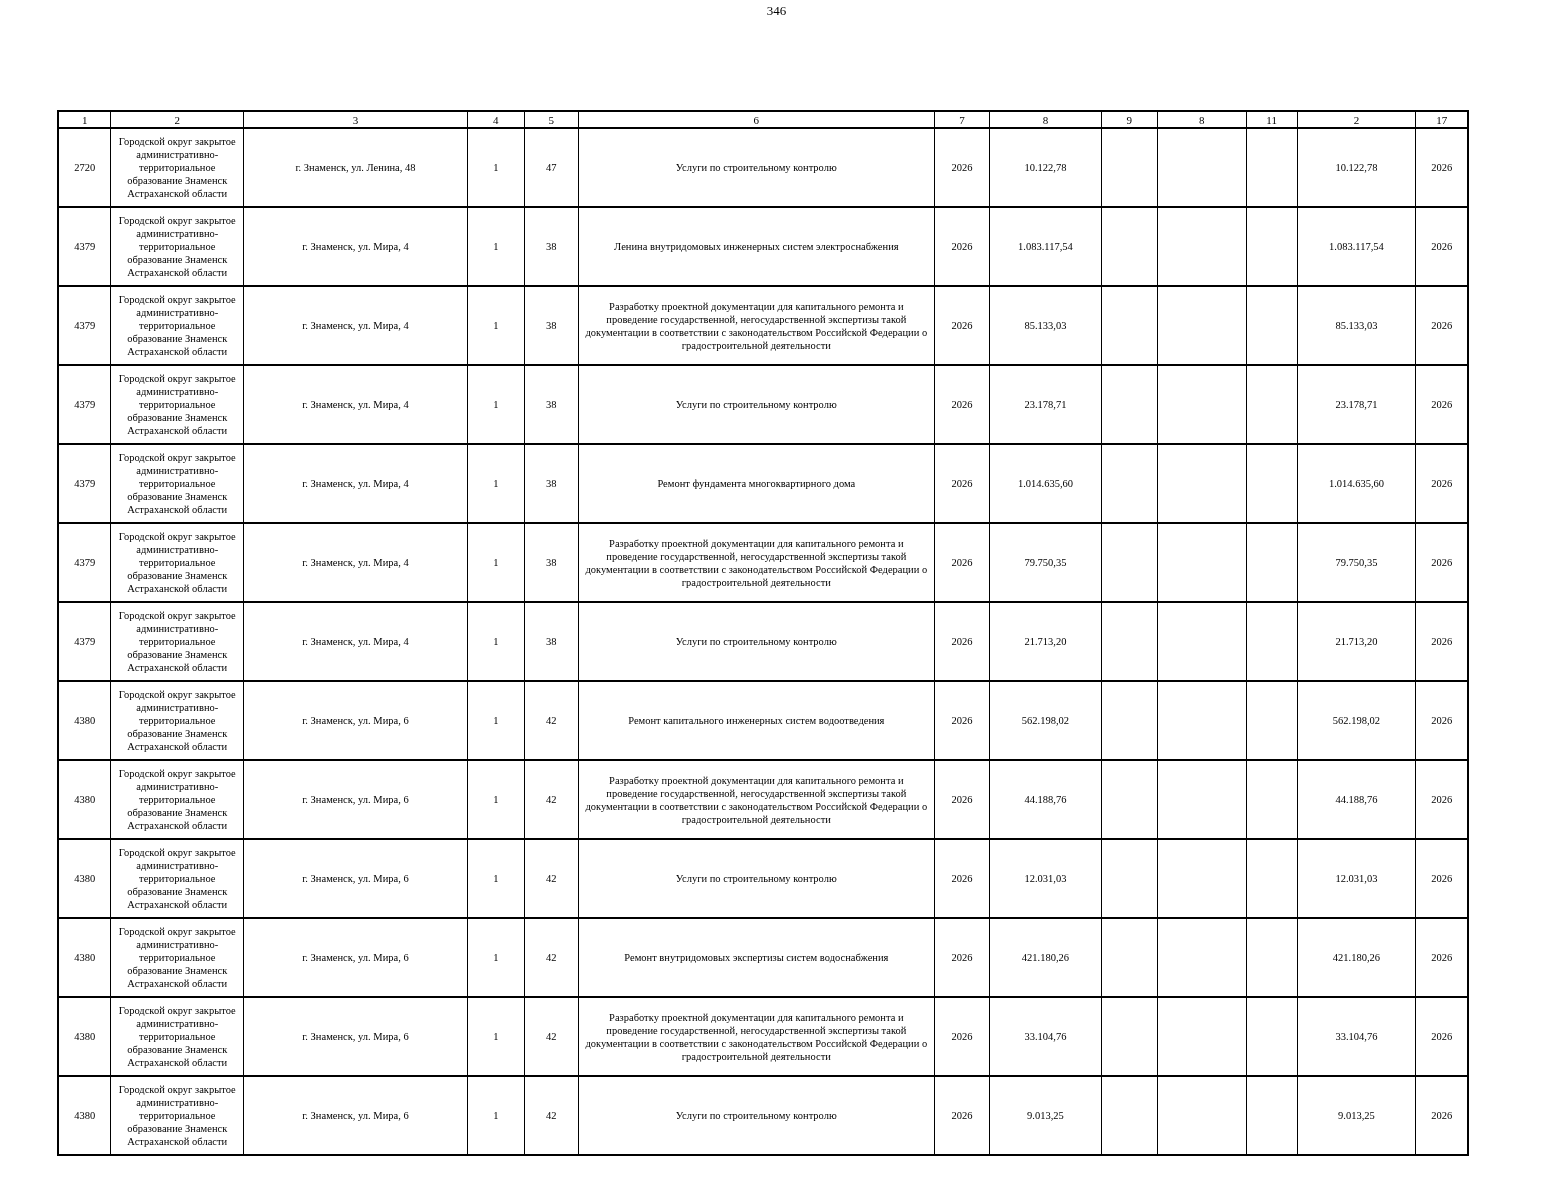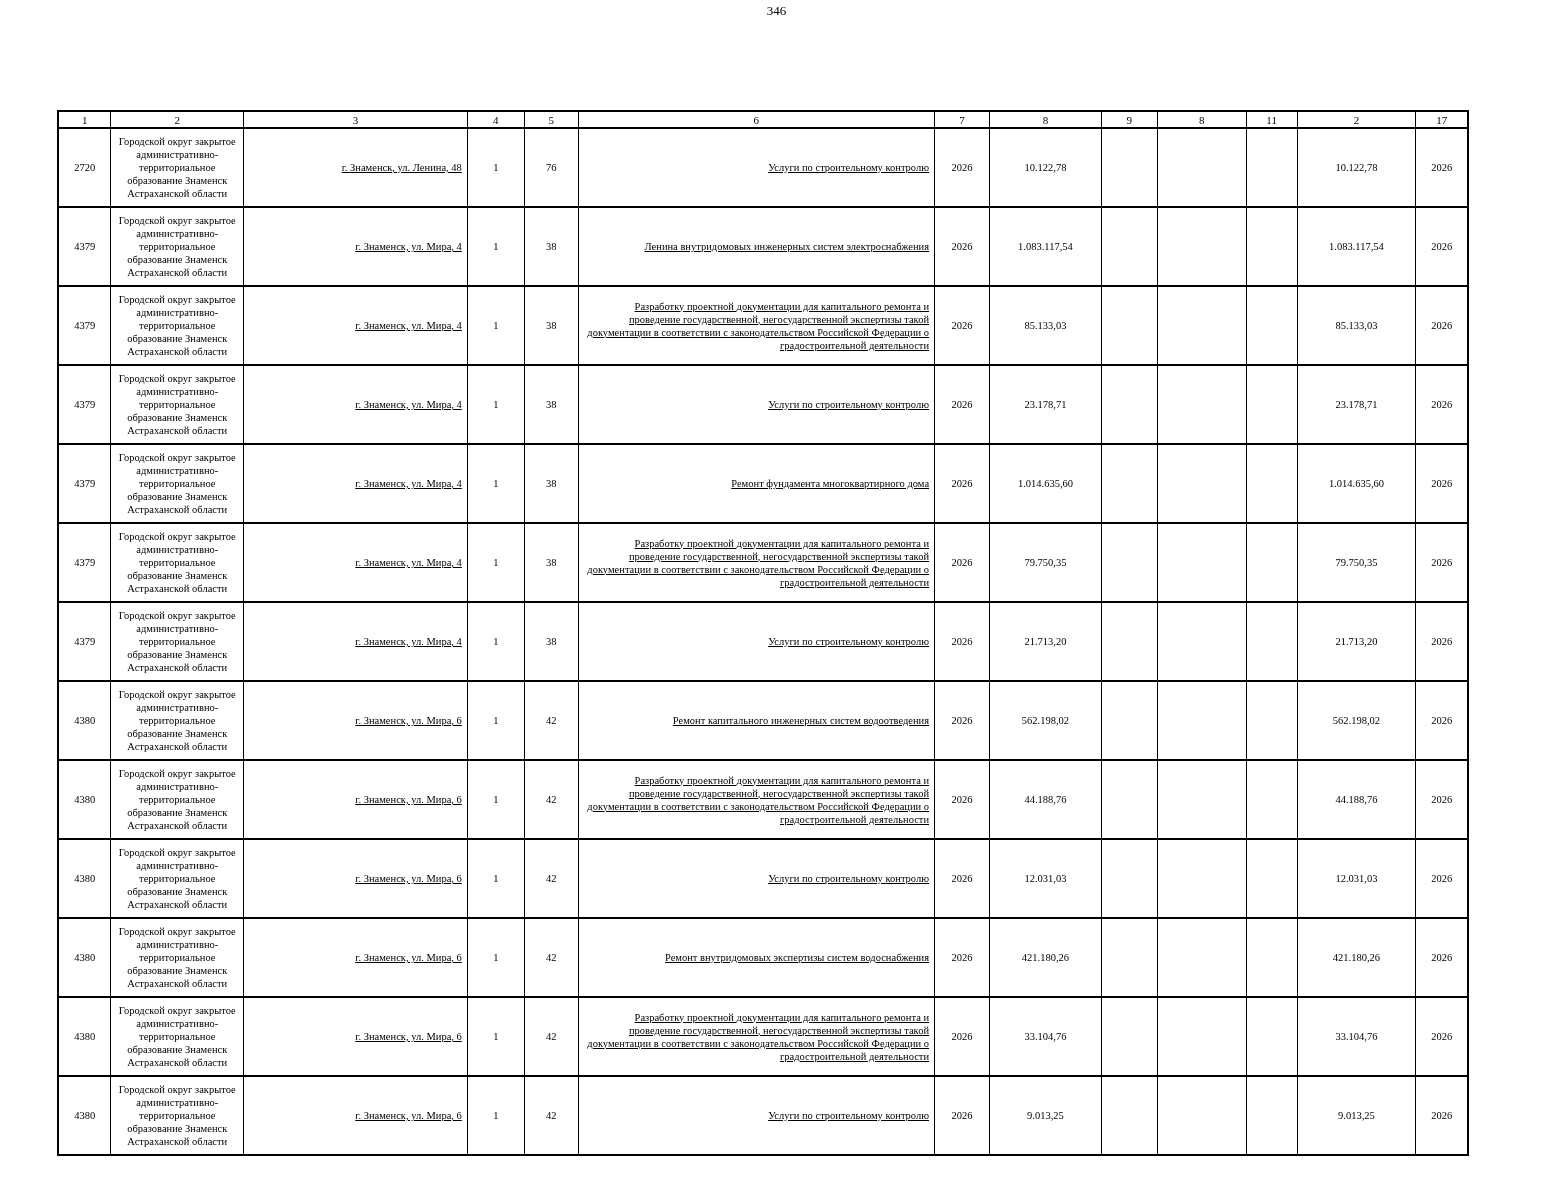--- a/index.html
+++ b/index.html
@@ -61,7 +61,7 @@
     word-wrap: break-word;
   }
   td.al-center { text-align: center; }
-  td.al-left { text-align: right; text-decoration: underline; }
+  td.al-left { text-align: center; }
 </style>
 </head>
 <body>

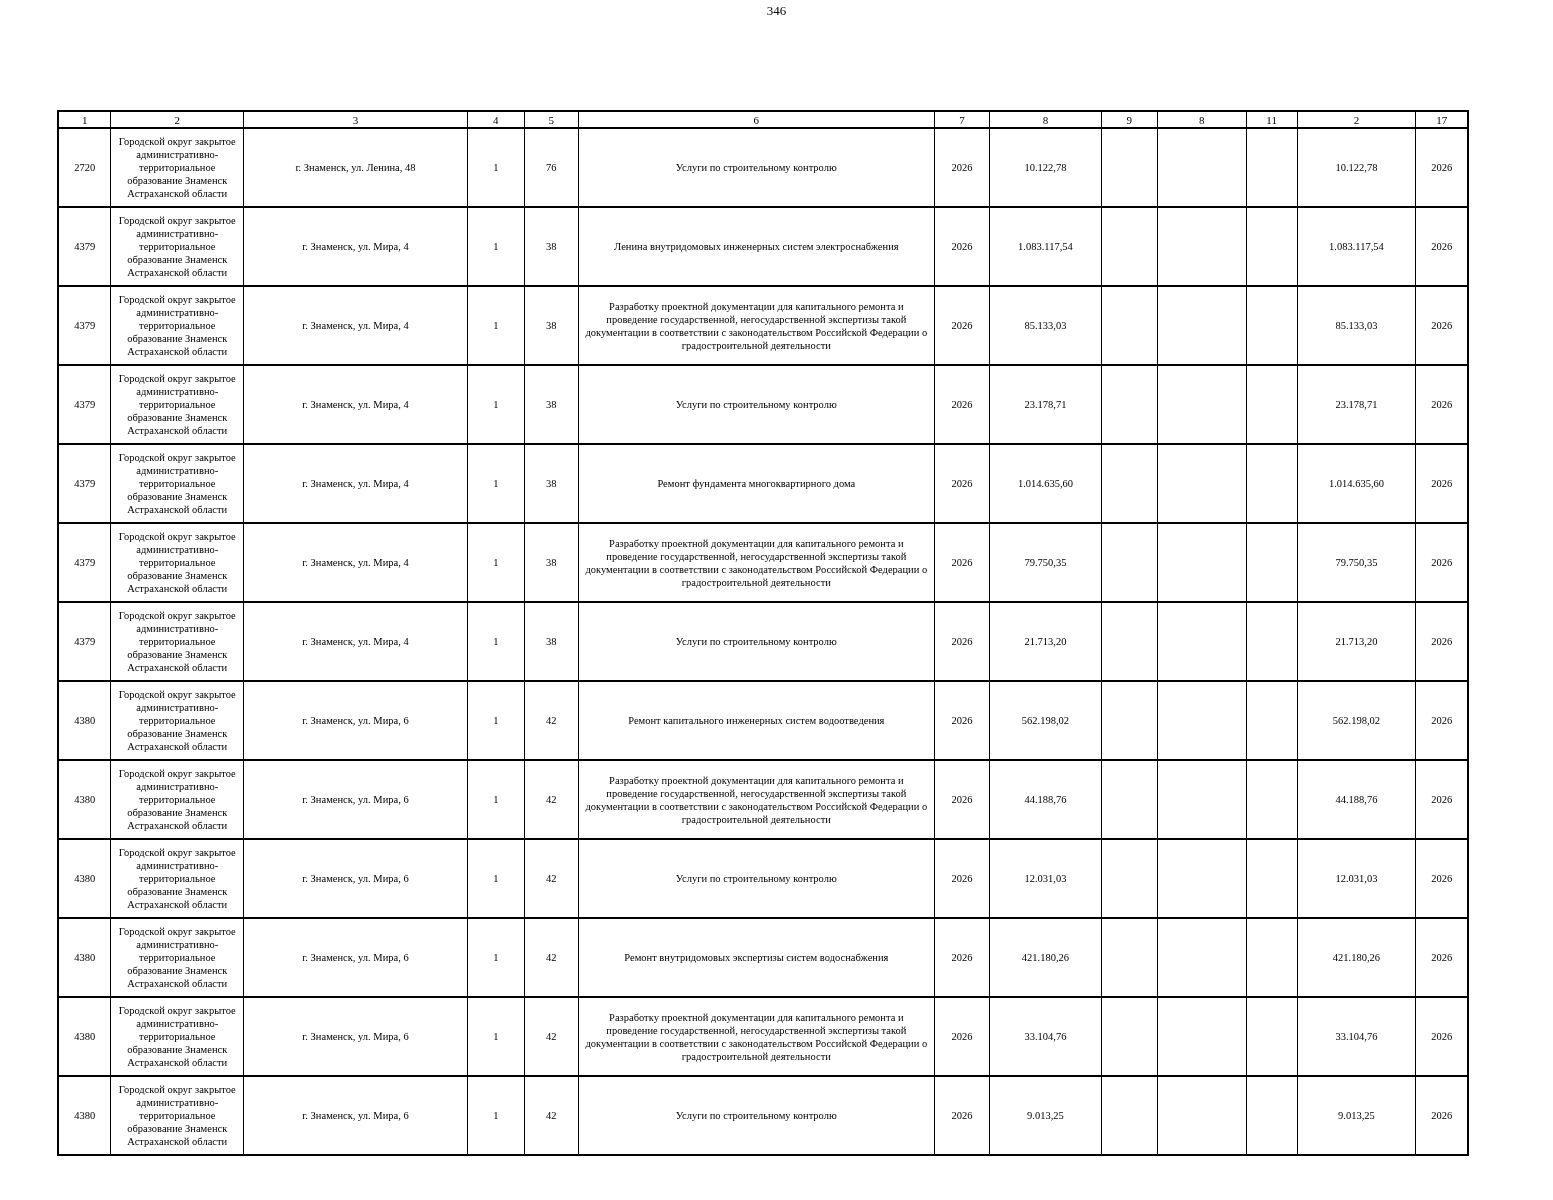--- a/index.html
+++ b/index.html
@@ -108,7 +108,7 @@
           <td class="al-center">Городской округ закрытое административно-территориальное образование Знаменск Астраханской области</td>
           <td class="al-left">г. Знаменск, ул. Ленина, 48</td>
           <td class="al-center">1</td>
-          <td class="al-center">76</td>
+          <td class="al-center">47</td>
           <td class="al-left">Услуги по строительному контролю</td>
           <td class="al-center">2026</td>
           <td class="al-center">10.122,78</td>

